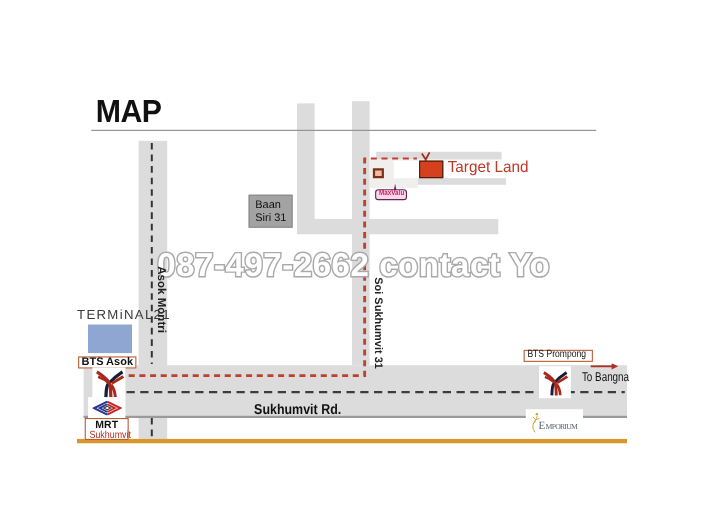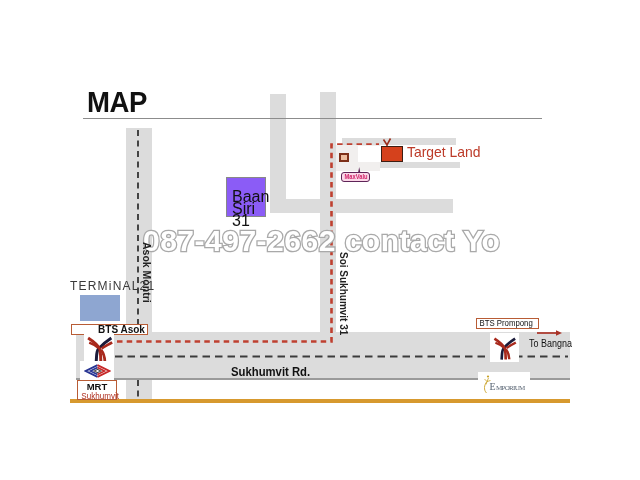--- a/index.html
+++ b/index.html
@@ -33,7 +33,7 @@
     <path d="M556,330.2 L562,333 L556,335.8 Z" fill="#a93226"></path>
   </svg>
 
-  <div class="abs" style="left:226px;top:177px;width:33px;height:25px;border:1px solid #888;background:#8b5cf6;font-size:16px;color:#111;padding-left:5px;padding-top:13px;line-height:12px;">Baan<br>Siri 31</div>
+  <div class="abs" style="left:226px;top:177px;width:33px;height:25px;border:1px solid #888;background:#a3a3a3;font-size:10px;color:#111;padding-left:5px;padding-top:3px;line-height:12px;">Baan<br>Siri 31</div>
 
   <div class="abs" style="left:336px;top:145px;width:44px;height:26px;background:#f1efee;"></div>
   <div class="abs" style="left:358px;top:146px;width:23px;height:16px;background:#fff;"></div>

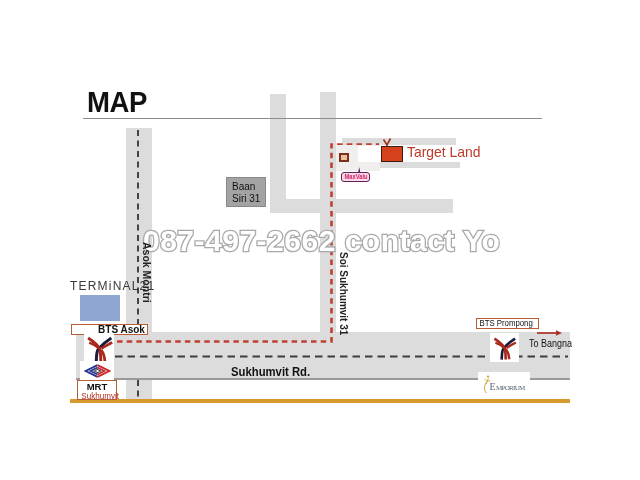--- a/index.html
+++ b/index.html
@@ -56,7 +56,7 @@
   <div class="abs" style="left:70px;top:281px;font-size:12px;line-height:11px;font-weight:500;color:#3a3a3a;letter-spacing:1.2px;white-space:nowrap;">TERMiNAL21</div>
   <div class="abs" style="left:80px;top:295px;width:40px;height:26px;background:#8ea6d1;"></div>
 
-  <div class="abs" style="left:71px;top:324px;width:51px;height:8.5px;border:1.5px solid #b85c35;background:#fff;text-align:center;font-size:10px;font-weight:bold;color:#111;line-height:9px;white-space:nowrap;padding-left:24px;">BTS Asok</div>
+  <div class="abs" style="left:71px;top:324px;width:51px;height:8.5px;border:1.5px solid #b85c35;background:#fff;text-align:center;font-size:10px;font-weight:bold;color:#111;line-height:9px;white-space:nowrap;">BTS Asok</div>
 
   <div class="abs" style="left:84px;top:334px;width:30px;height:28px;background:#fff;"></div>
   <svg class="abs" style="left:86px;top:335px;" width="28" height="27" viewBox="0 0 100 100">

